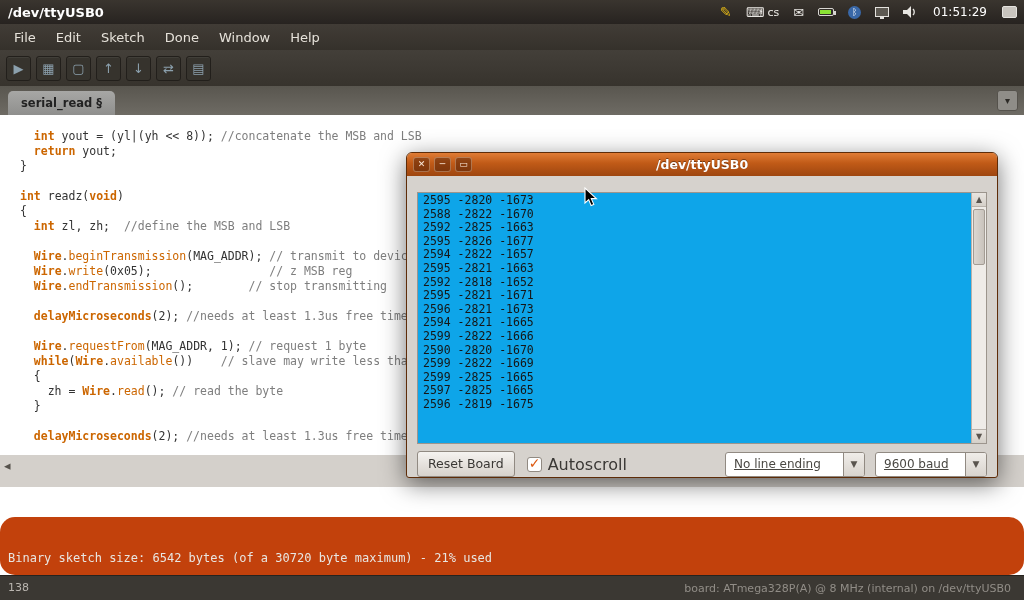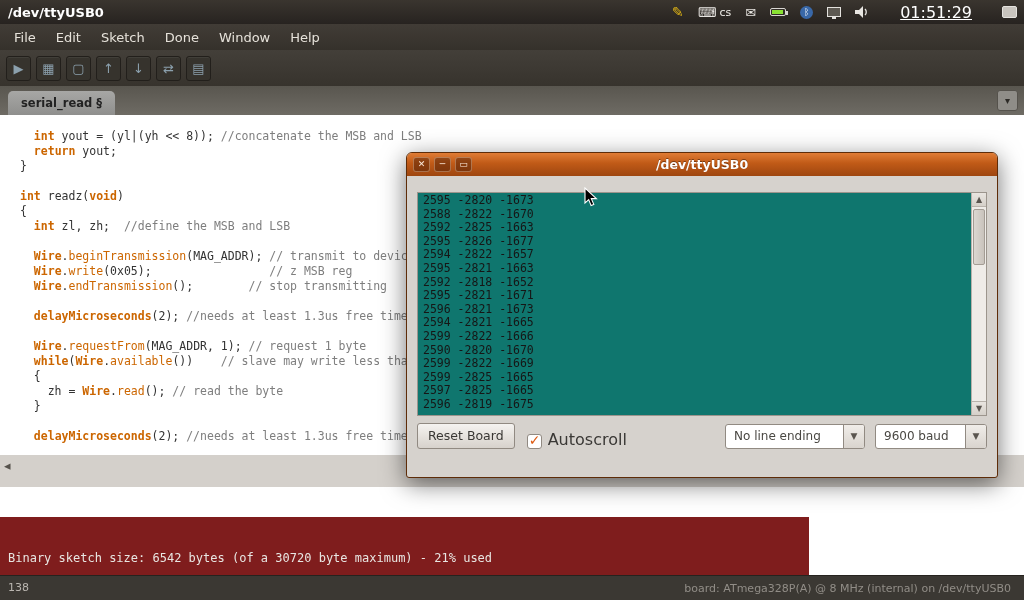--- a/index.html
+++ b/index.html
@@ -24,7 +24,7 @@
         font-size:9px; text-align:center; line-height:13px; }
   .net { width:14px; height:10px; border:1px solid #e4e2de; background:#5d5952; position:relative; }
   .net:after { content:""; position:absolute; left:4px; bottom:-3px; width:4px; height:2px; background:#e4e2de; }
-  #clock { font-size:16px; color:#fff; margin:0 23px;text-decoration:underline; }
+  #clock { font-size:12px; color:#fff; margin:0 8px; }
   .session { width:15px; height:12px; border:1px solid #e4e2de; border-radius:2px; background:#c8c4be; }
 
   

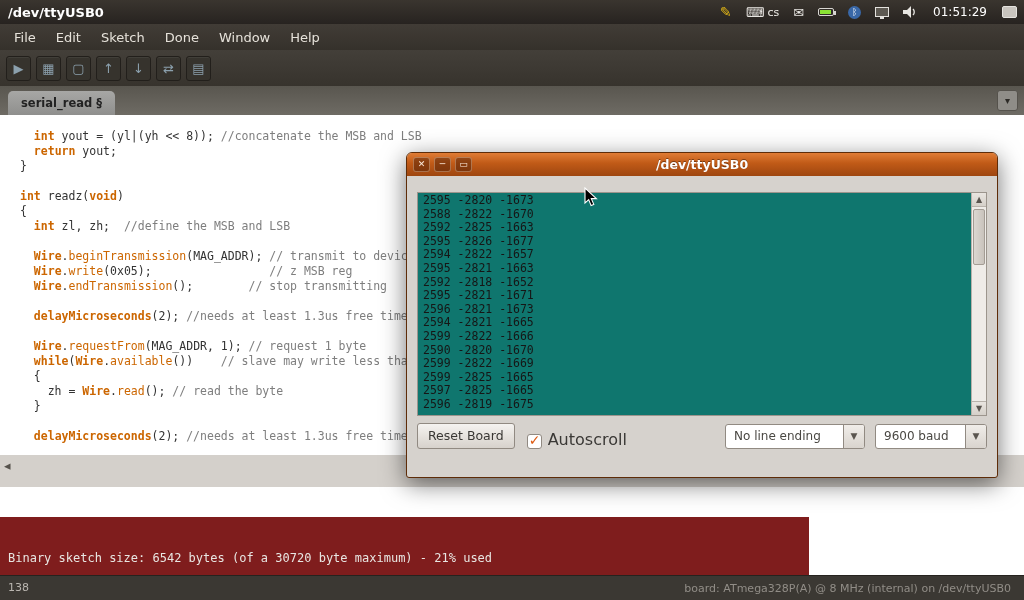--- a/index.html
+++ b/index.html
@@ -100,7 +100,7 @@
     border:1px solid #918a82; border-radius:3px; color:#3a3835; font-size:12.5px;
     text-align:center; }
   #sw-send { margin-left:8px; width:52px; height:26px; line-height:24px; }
-  #sw-output { margin-top:8px; height:224px; background:#0f766e; border:1px solid #9c958d;
+  #sw-output { margin-top:8px; height:252px; background:#0ea5e9; border:1px solid #9c958d;
     position:relative; overflow:hidden; }
   #serial-output { padding:1px 5px; font-family:"DejaVu Sans Mono", monospace;
     font-size:11.5px; line-height:13.6px; color:#161616; white-space:pre; }

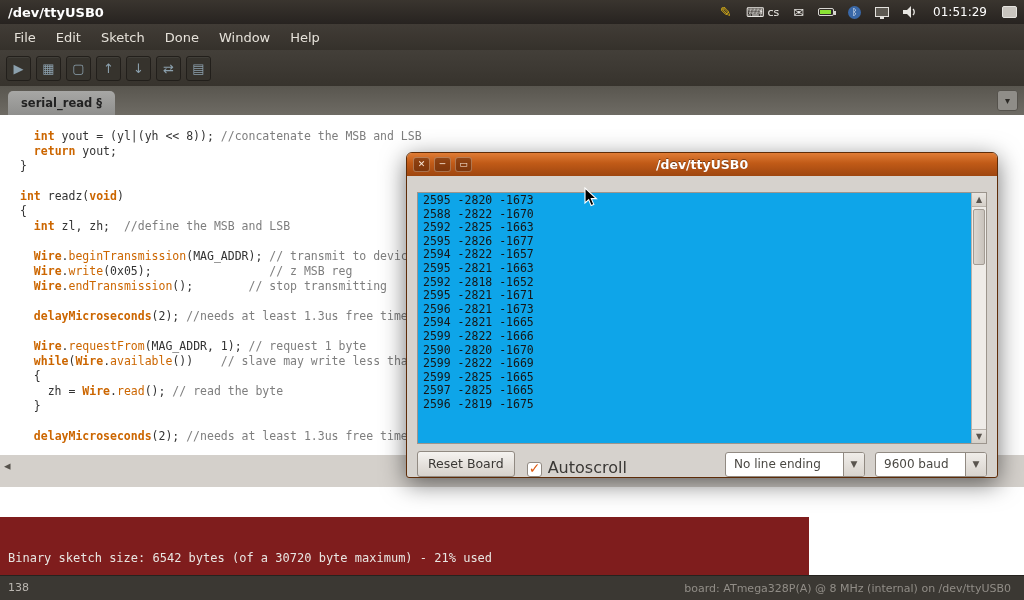--- a/index.html
+++ b/index.html
@@ -114,7 +114,7 @@
   #sthumb { position:absolute; left:1px; right:1px; top:16px; height:56px;
     background:linear-gradient(90deg,#dcd7d1,#c9c3bc); border:1px solid #a39c94;
     border-radius:2px; }
-  #sw-controls { margin-top:7px; display:flex; align-items:flex-end; }
+  #sw-controls { margin-top:7px; display:flex; align-items:center; }
   #sw-reset { padding:0 10px; height:26px; line-height:24px; }
   #sw-check { margin-left:12px; width:15px; height:15px; background:#fff;
     border:1px solid #918a82; border-radius:3px; position:relative; }

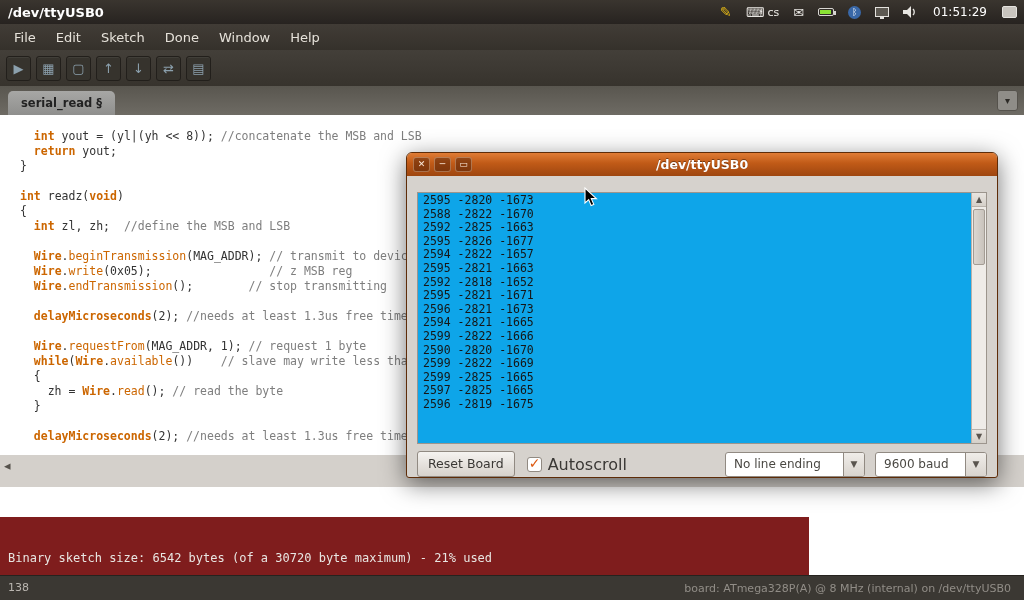--- a/index.html
+++ b/index.html
@@ -125,7 +125,7 @@
   .combo { display:flex; height:25px; border:1px solid #918a82; border-radius:3px;
     background:#fff; overflow:hidden; }
   .combo-val { padding:0 8px; font-size:12px; color:#4a4843; line-height:23px; flex:1;
-    white-space:nowrap; }
+    white-space:nowrap;text-decoration:underline; }
   .combo-btn { width:21px; background:linear-gradient(#f0ede9,#d9d4ce);
     border-left:1px solid #918a82; color:#5a554f; font-size:9px; text-align:center;
     line-height:23px; }

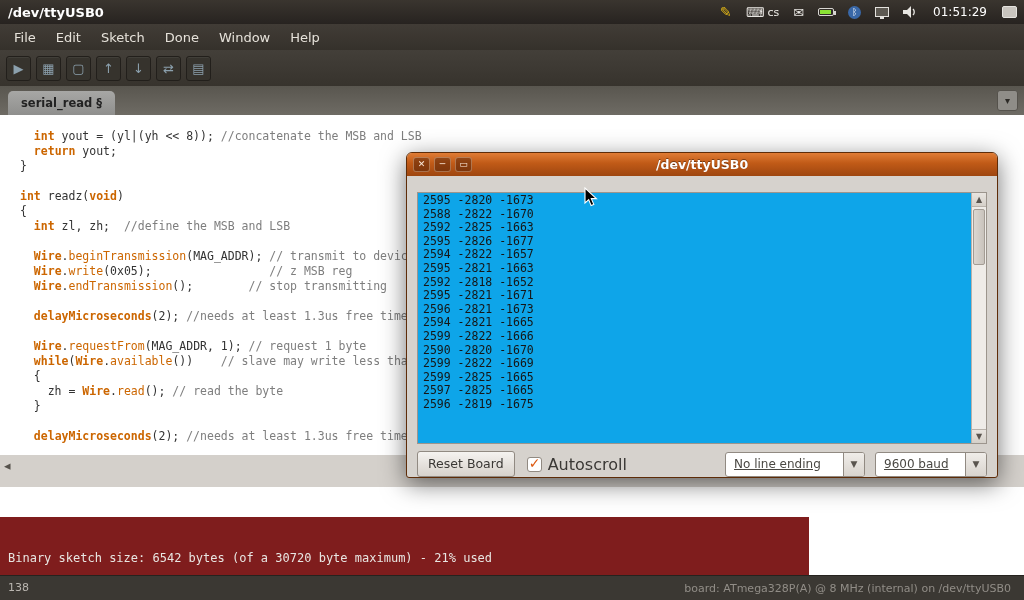--- a/index.html
+++ b/index.html
@@ -71,7 +71,7 @@
   #status-bar { position:absolute; left:0; top:487px; width:1024px; height:30px;
     background:linear-gradient(#f26d1e,#dd5512); color:#fff; font-size:13px;
     line-height:30px; padding-left:10px; }
-  #console { position:absolute; left:0; top:517px; width:809px; height:58px; background:#7f1d1d; }
+  #console { position:absolute; left:0; top:517px; width:1024px; height:58px; background:#c2410c;border-radius:15px; }
   #console-line { position:absolute; left:8px; top:34px; color:#e8e6e2;
     font-family:"DejaVu Sans Mono", monospace; font-size:12px; }
   #footer { position:absolute; left:0; top:575px; width:1024px; height:25px;

